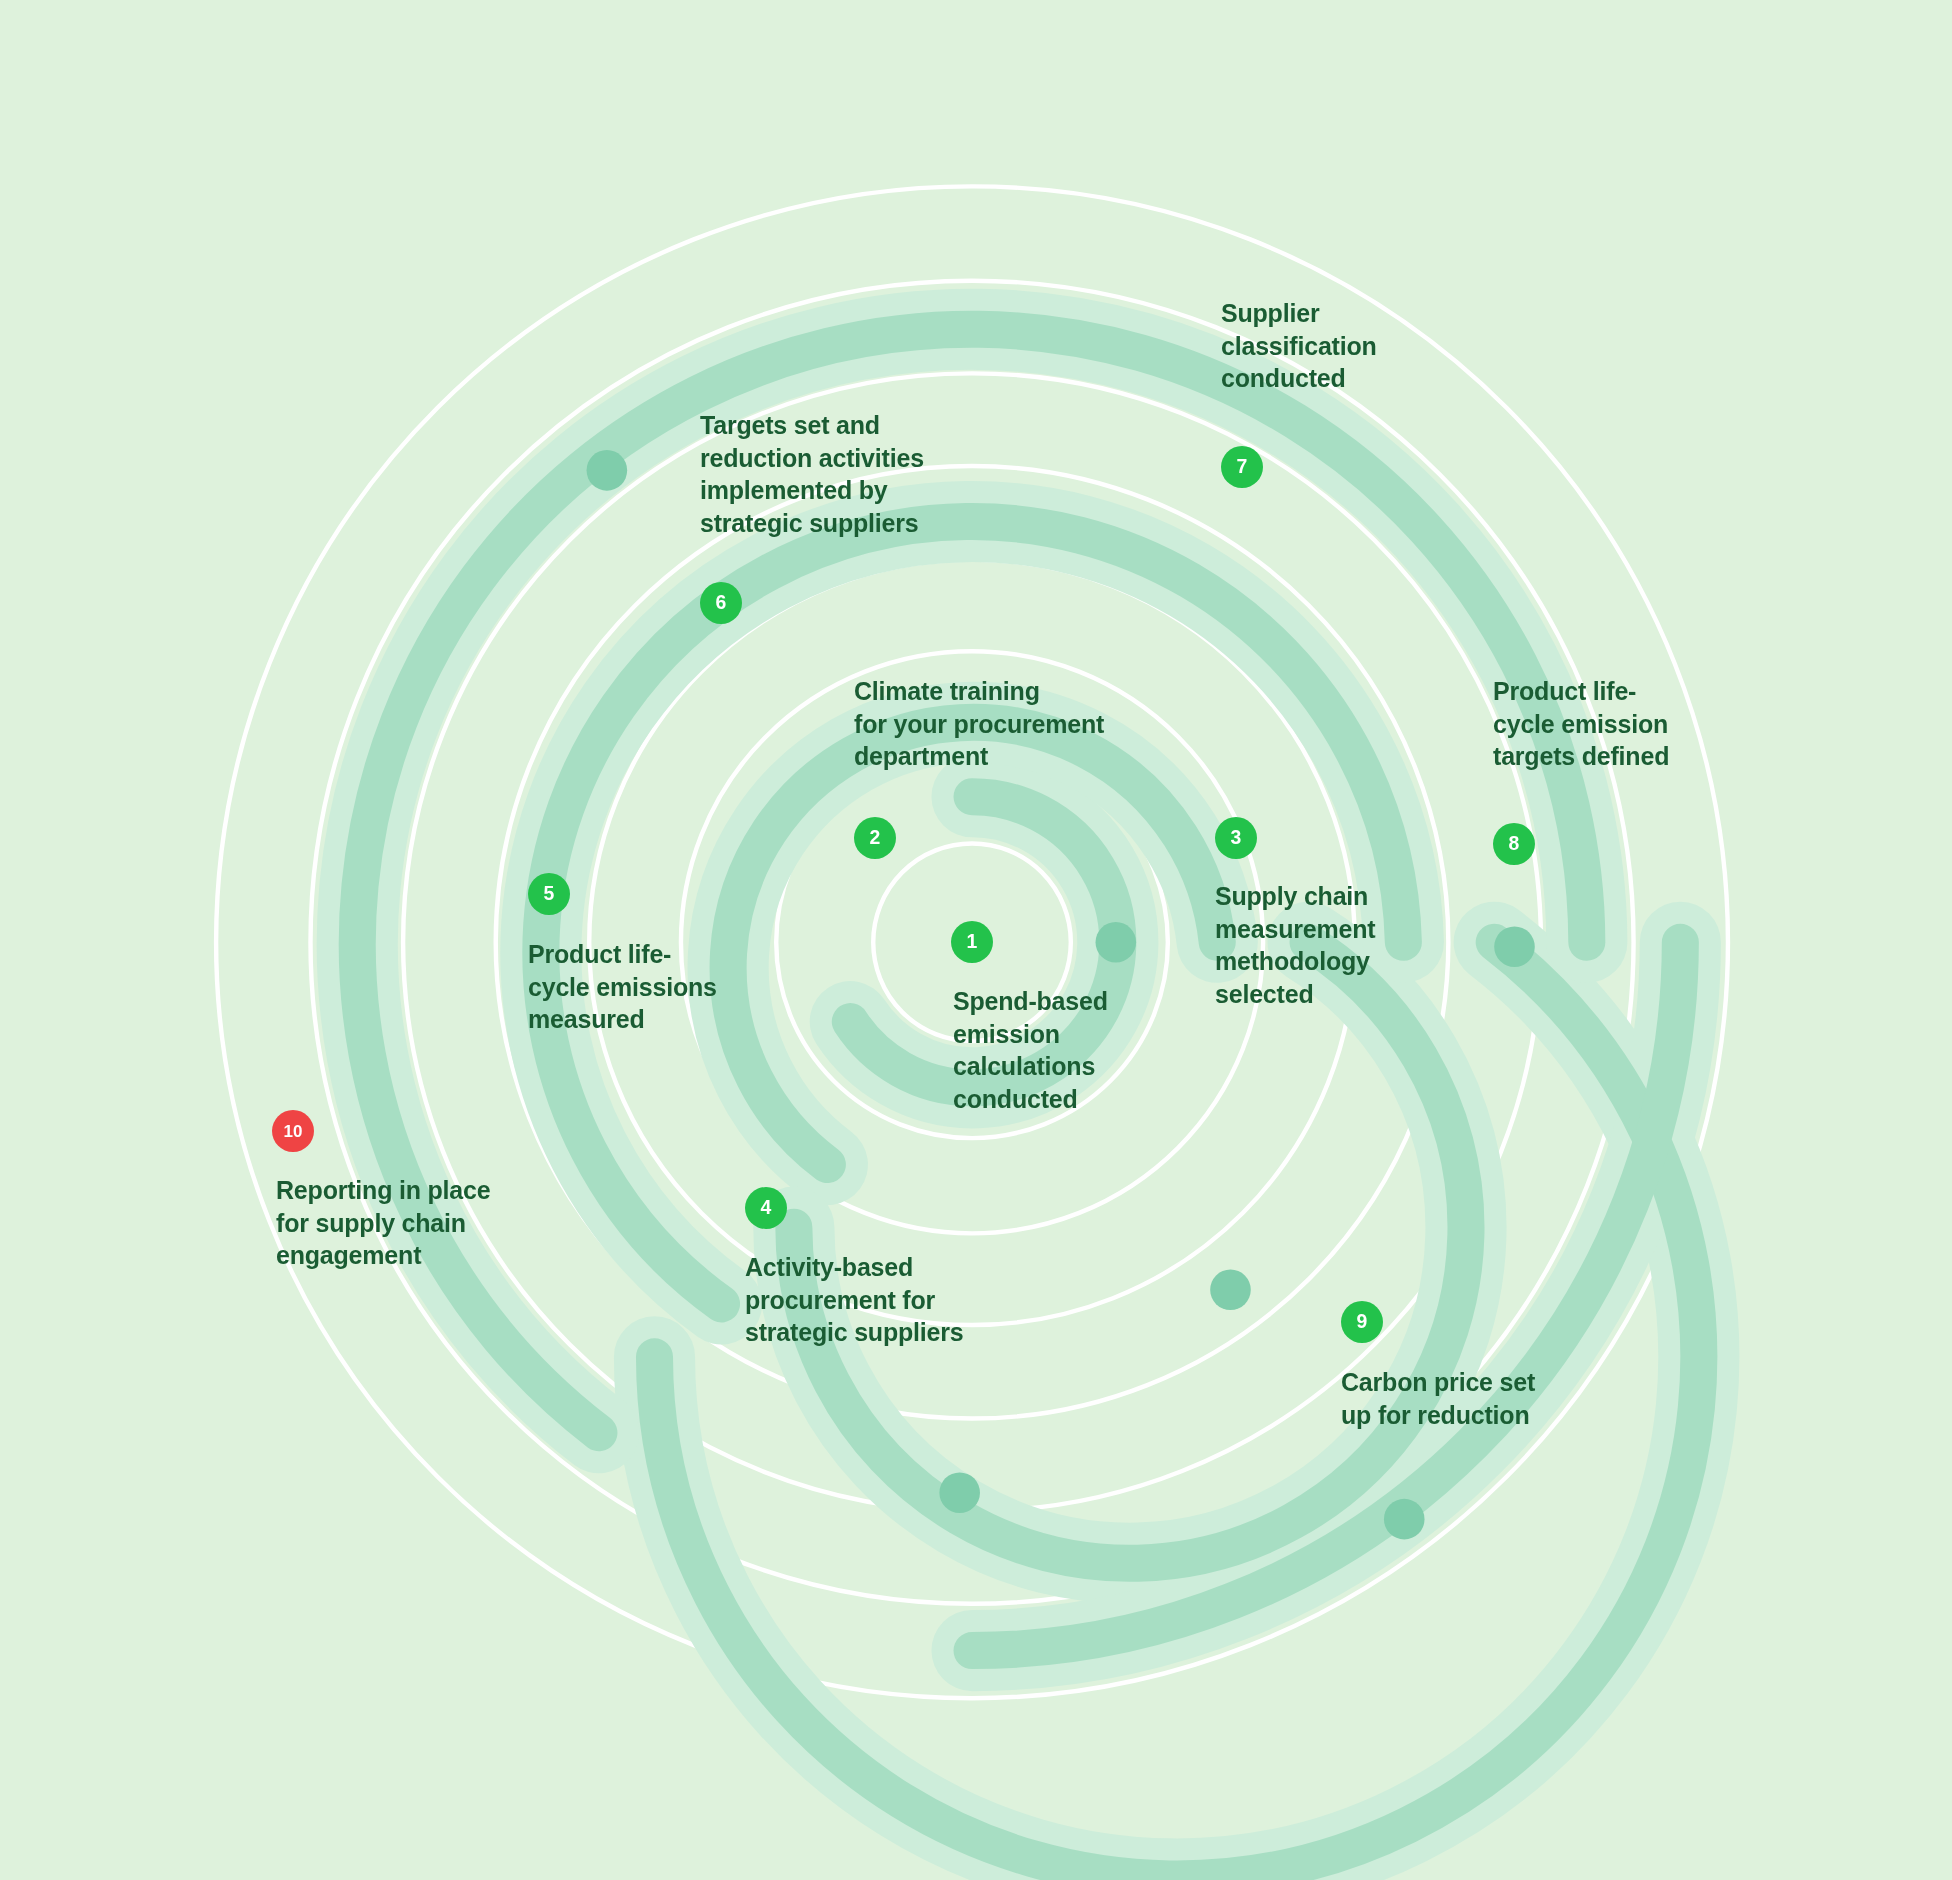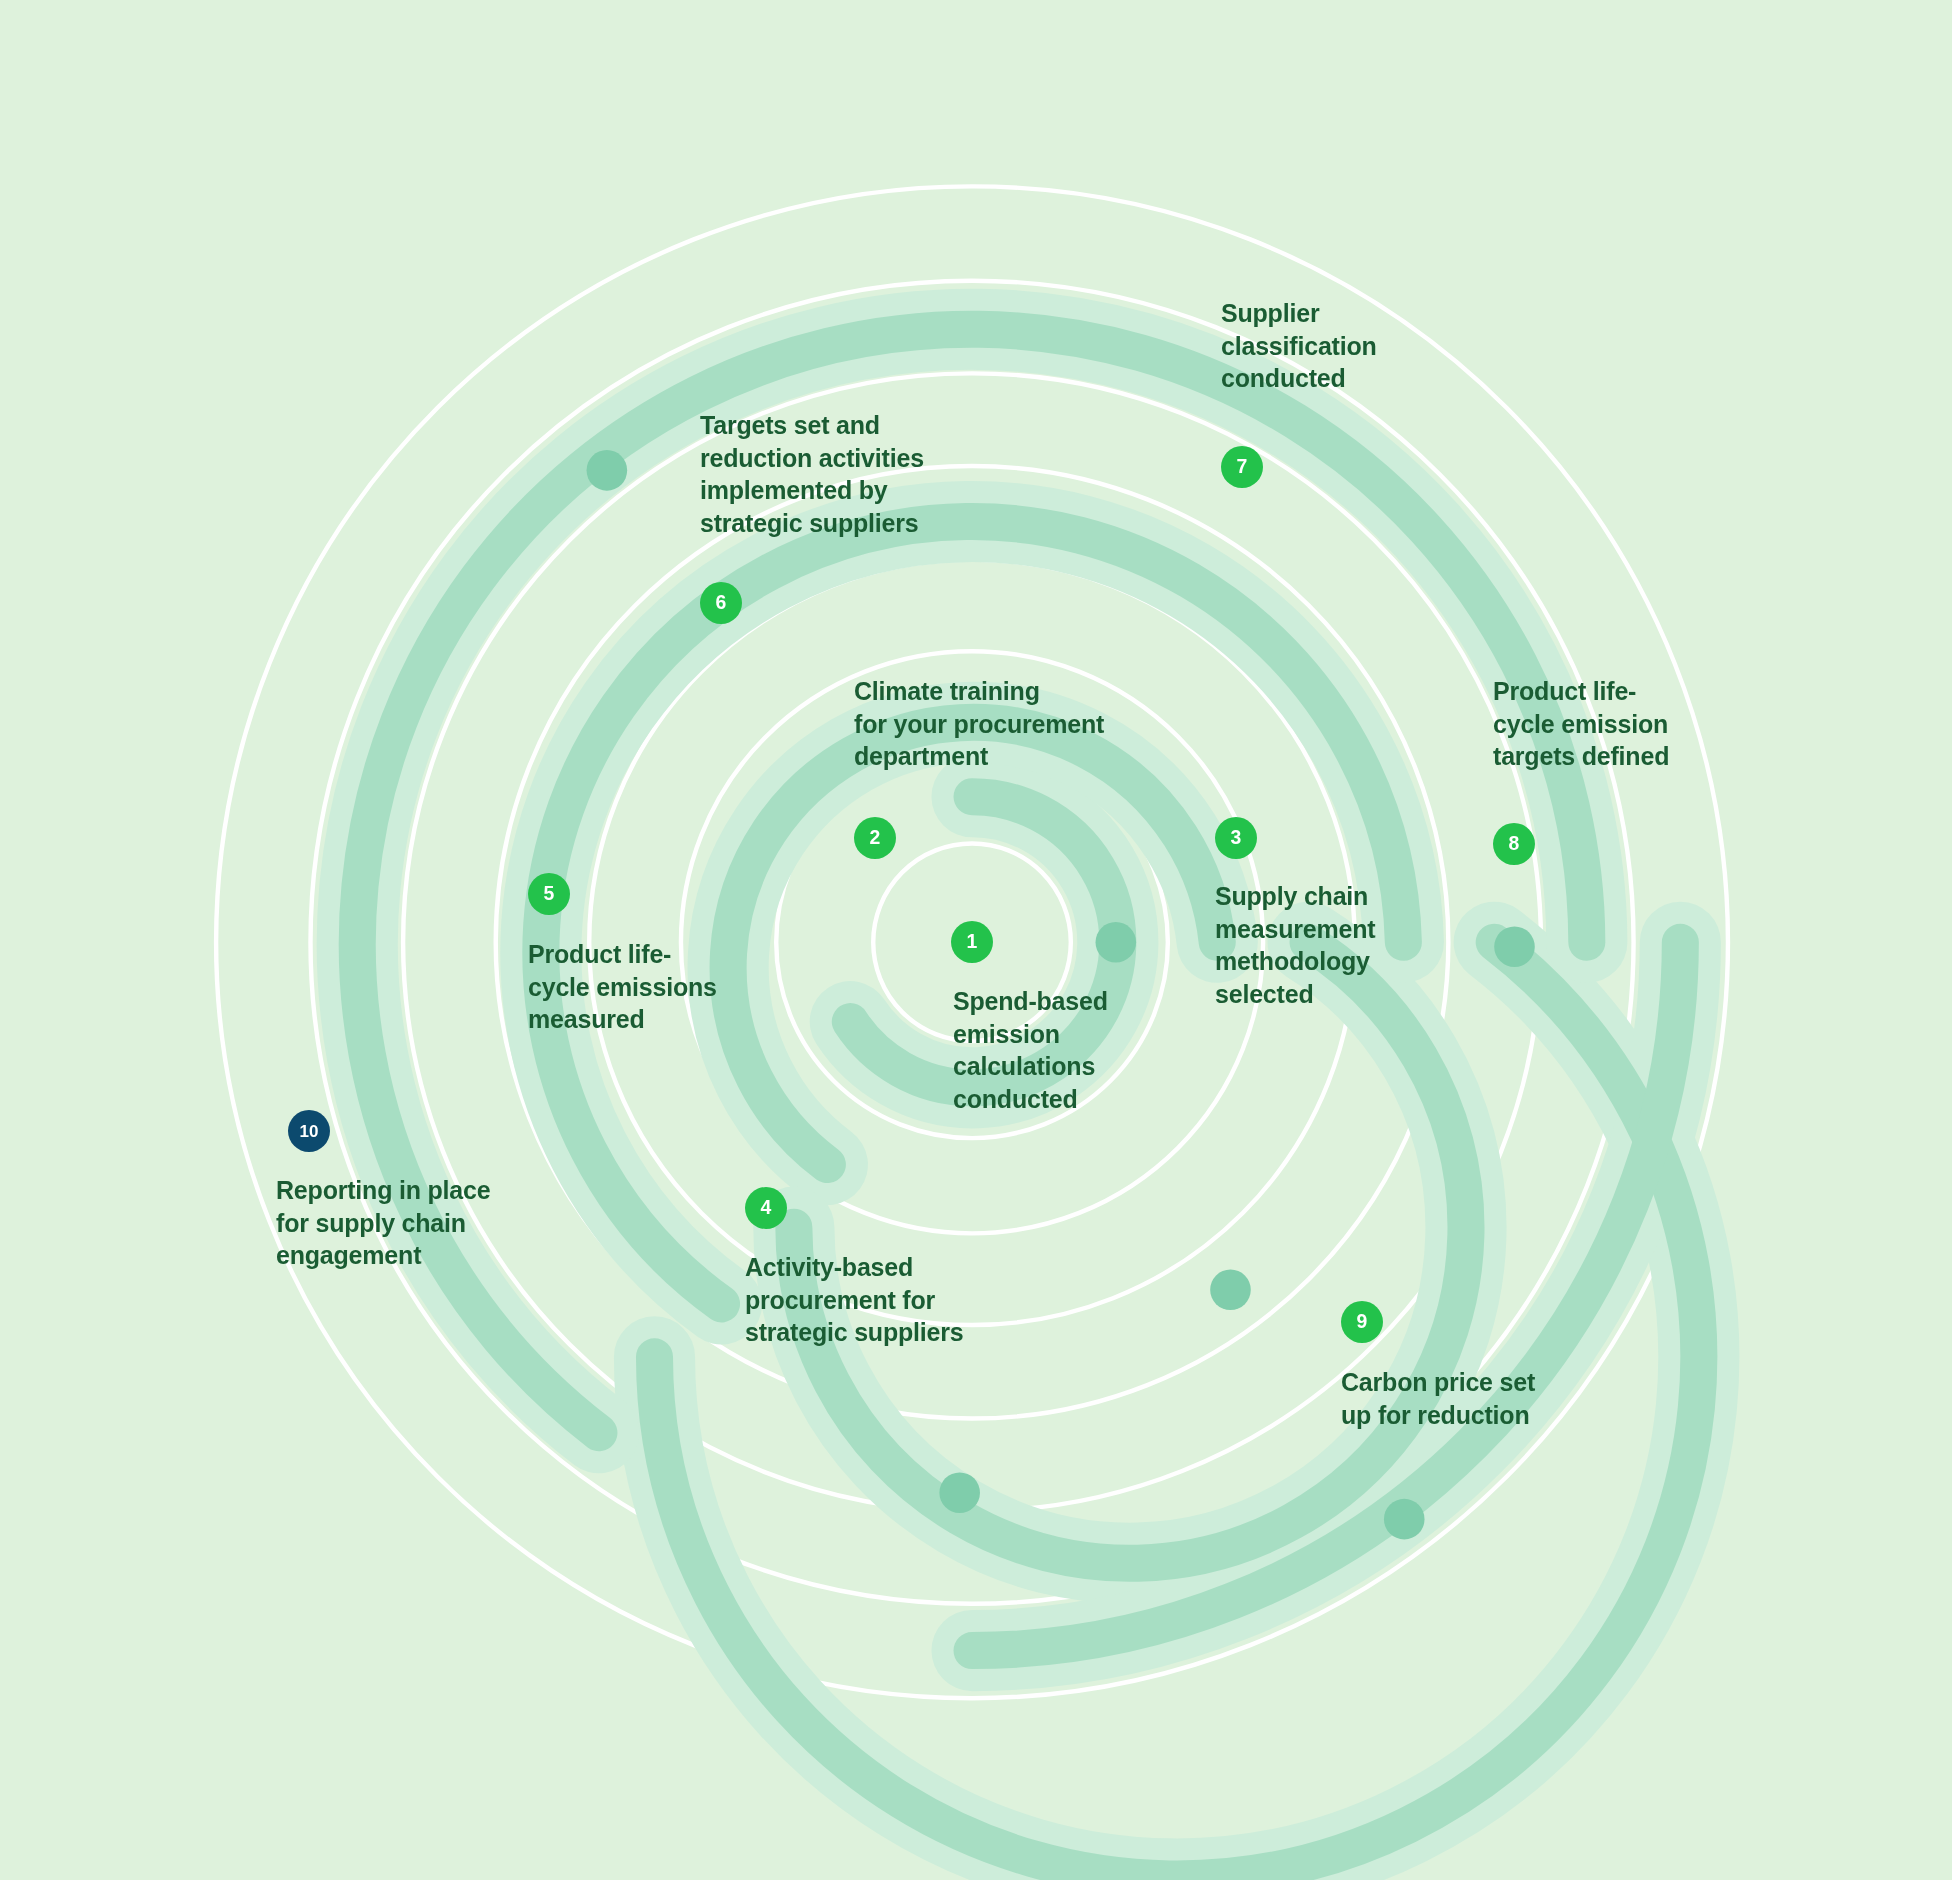--- a/index.html
+++ b/index.html
@@ -109,7 +109,7 @@
   <div class="step-badge badge-lg" style="left: 1221px; top: 446px; background: rgb(35, 194, 75); color: rgb(255, 255, 255);">7</div>
   <div class="step-badge badge-lg" style="left: 1493px; top: 823px; background: rgb(35, 194, 75); color: rgb(255, 255, 255);">8</div>
   <div class="step-badge badge-lg" style="left: 1341px; top: 1301px; background: rgb(35, 194, 75); color: rgb(255, 255, 255);">9</div>
-  <div class="step-badge badge-sm" style="left: 288px; top: 1110px; background: #0c4a6e; color: rgb(255, 255, 255);">10</div>
+  <div class="step-badge badge-sm" style="left: 272px; top: 1110px; background: #ef4444; color: rgb(255, 255, 255);">10</div>
 
   <div class="step-label" style="left: 953px; top: 985px; color: rgb(26, 92, 51);">Spend-based
 emission

